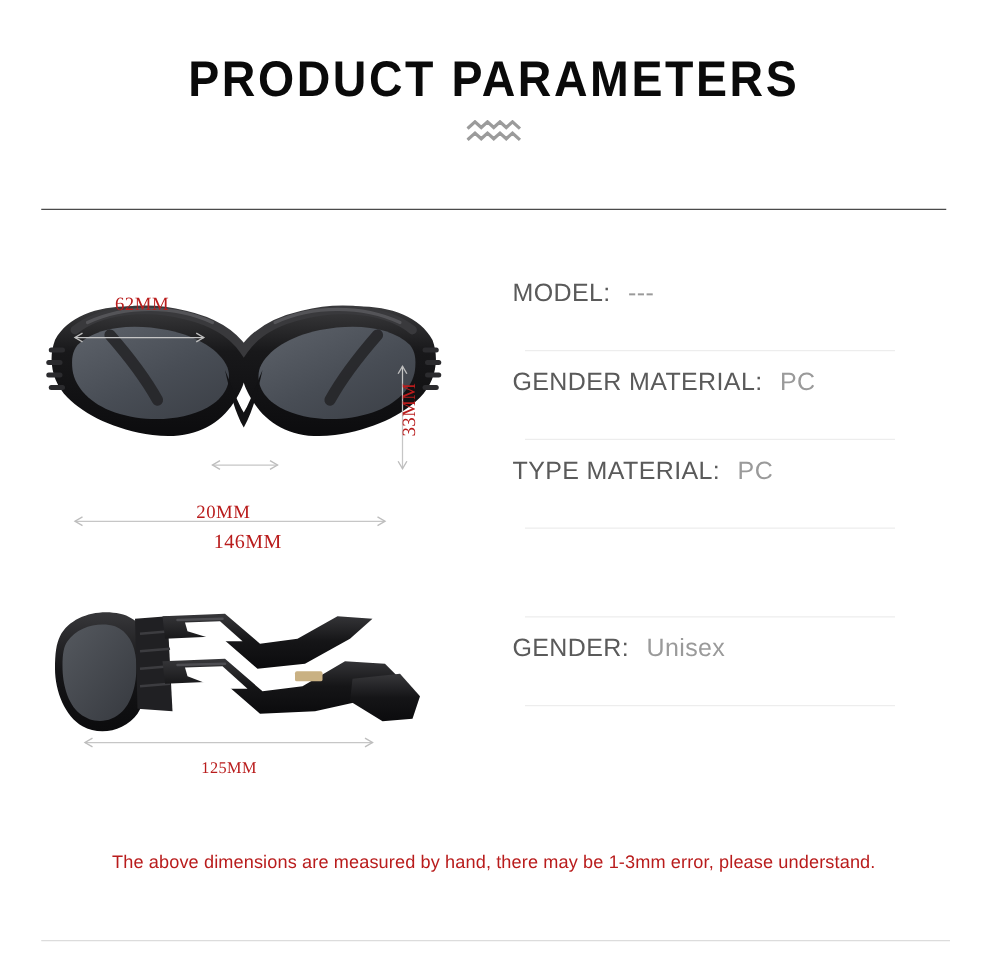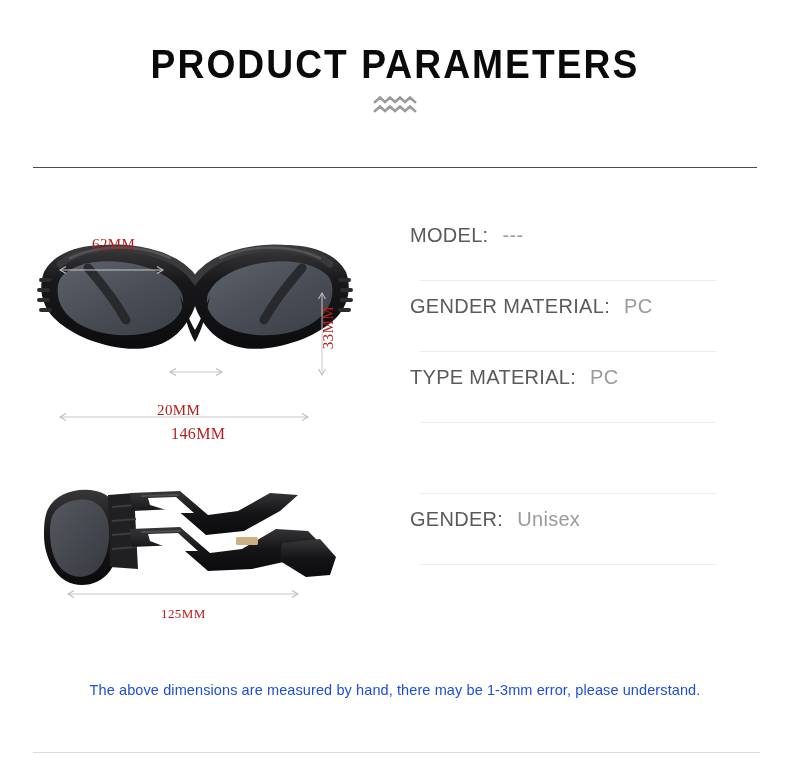--- a/index.html
+++ b/index.html
@@ -145,7 +145,7 @@
     text-align: center;
     font-family: "Liberation Sans", sans-serif;
     font-size: 14.5px;
-    color: #1d4ed8;
+    color: #b91c1c;
     letter-spacing: 0.1px;
     white-space: nowrap;
   }

